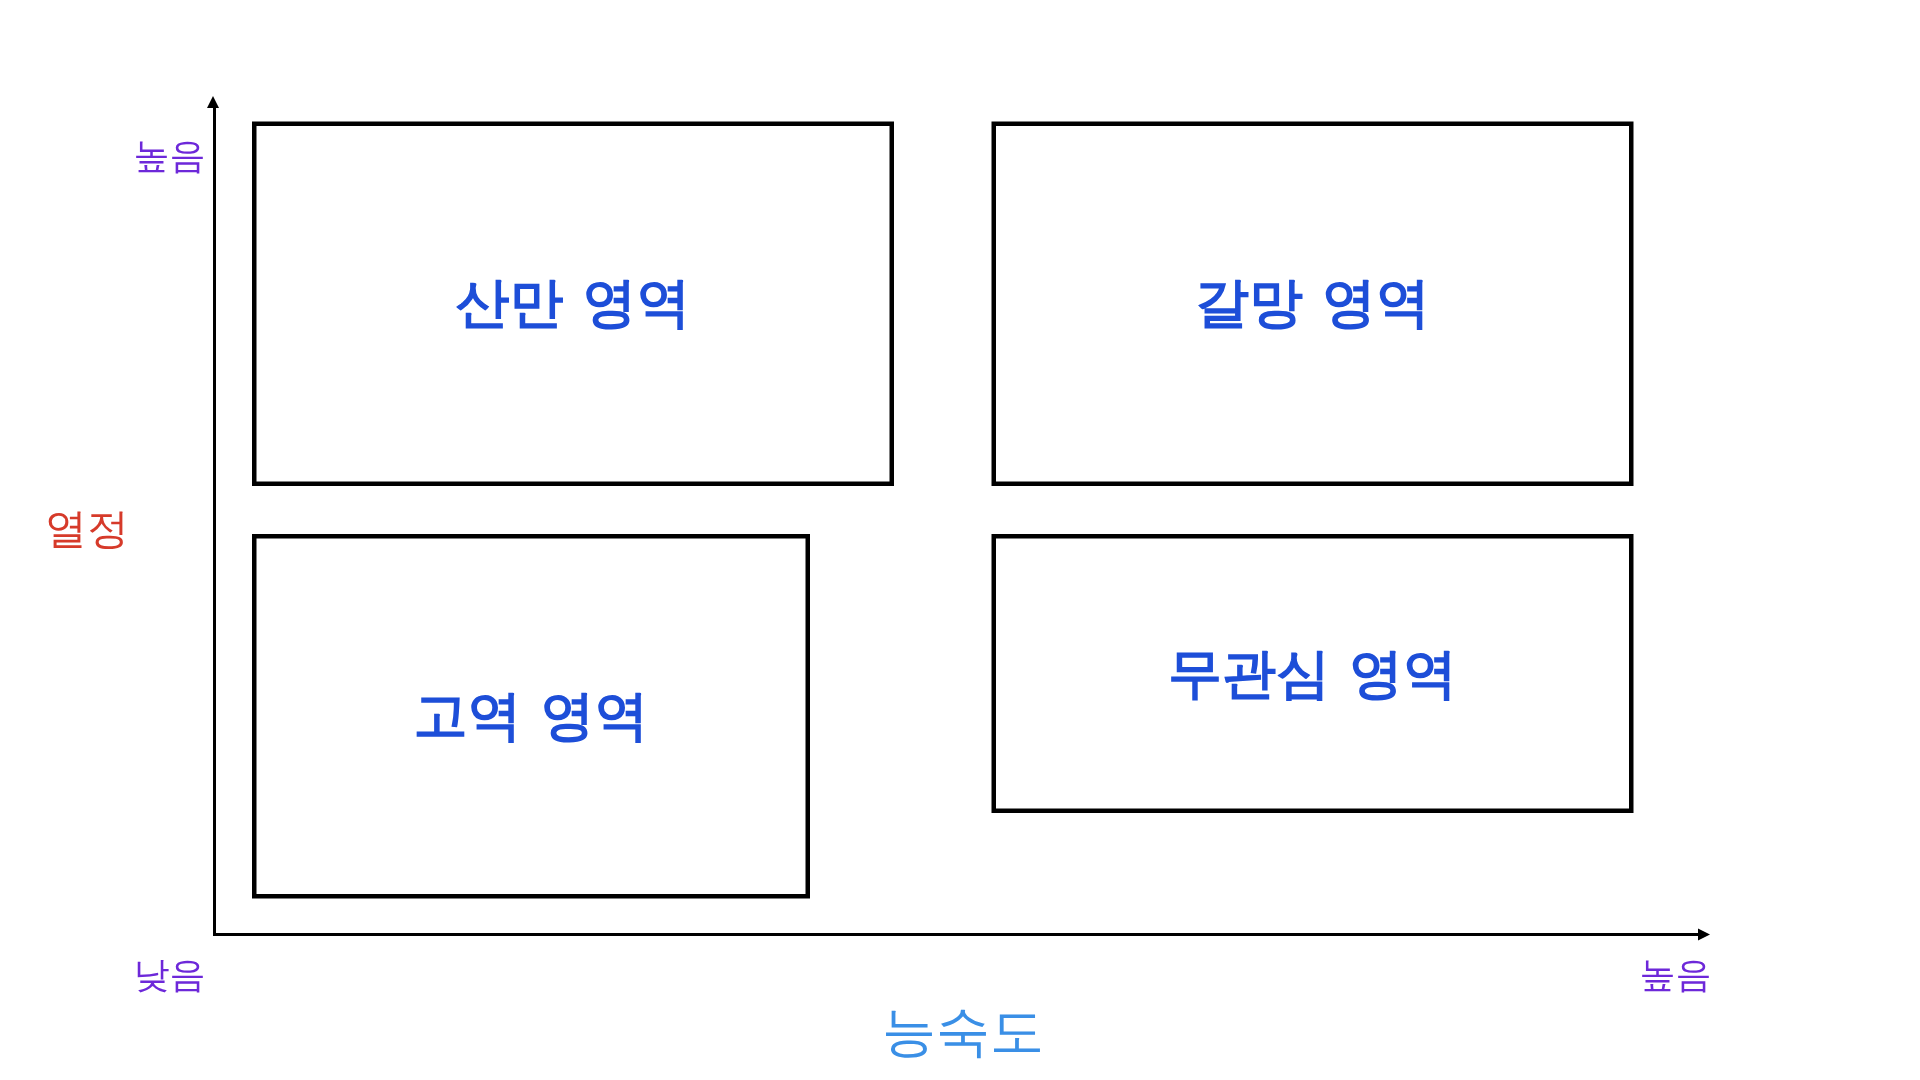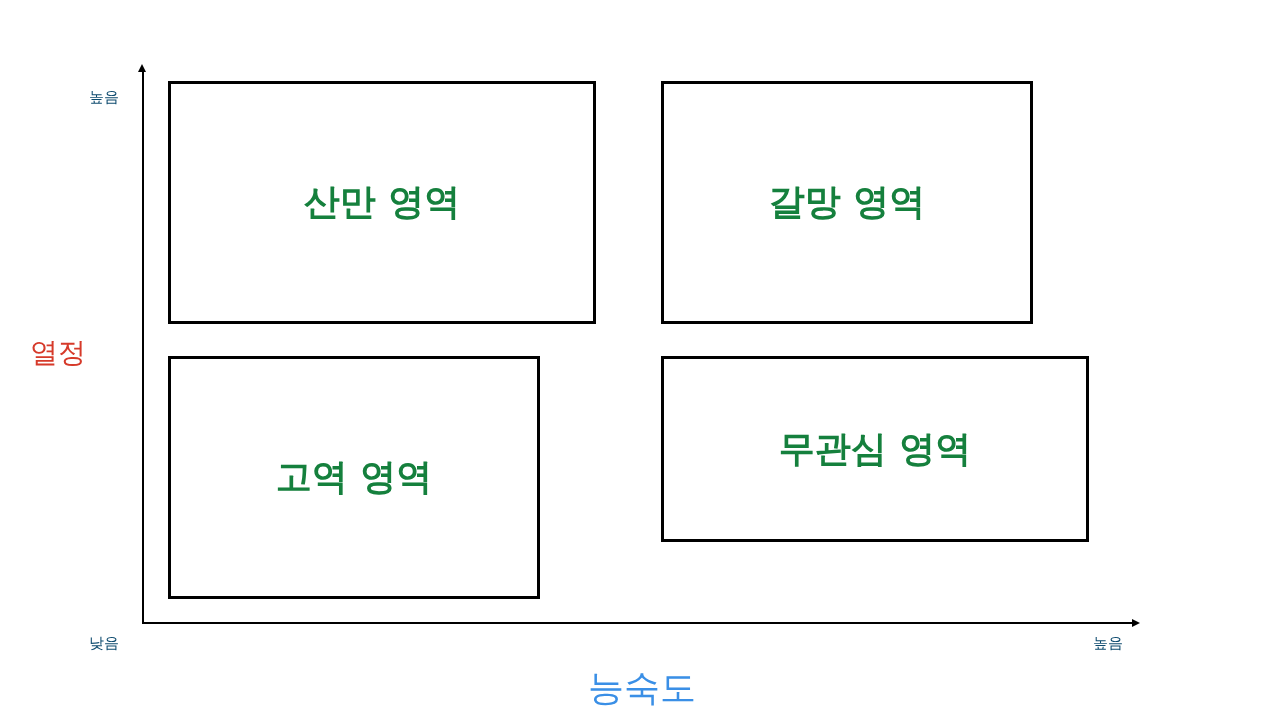--- a/index.html
+++ b/index.html
@@ -10,7 +10,7 @@
   .arrow-right{position:absolute;left:1132px;top:618.5px;width:0;height:0;border-top:4.5px solid transparent;border-bottom:4.5px solid transparent;border-left:8px solid #000;}
   .box{position:absolute;box-sizing:border-box;border:3px solid #000;display:flex;align-items:center;justify-content:center;background:#fff;}
   .box span{font-size:36px;font-weight:bold;color:#15803d;letter-spacing:0px;}
-  .lbl{position:absolute;font-size:15px;color:#0c4a6e;text-align:center;}
+  .lbl{position:absolute;font-size:24px;color:#6d28d9;text-align:center;}
   .passion{position:absolute;left:30px;top:334px;font-size:28px;color:#d63a2a;}
   .skill{position:absolute;left:588px;top:664px;font-size:36px;color:#3a8fe6;}
 </style>

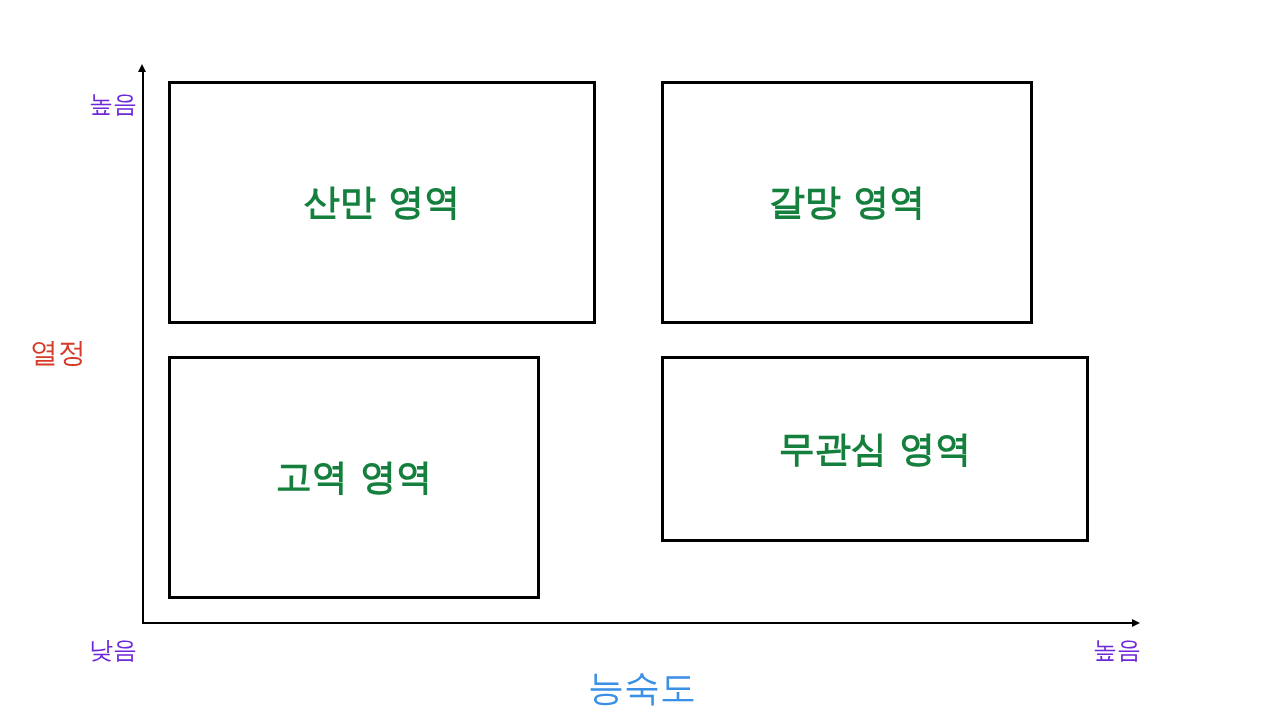--- a/index.html
+++ b/index.html
@@ -9,7 +9,7 @@
   .axis-h{position:absolute;left:142px;top:622px;width:992px;height:1.5px;background:#000;}
   .arrow-right{position:absolute;left:1132px;top:618.5px;width:0;height:0;border-top:4.5px solid transparent;border-bottom:4.5px solid transparent;border-left:8px solid #000;}
   .box{position:absolute;box-sizing:border-box;border:3px solid #000;display:flex;align-items:center;justify-content:center;background:#fff;}
-  .box span{font-size:36px;font-weight:bold;color:#15803d;letter-spacing:0px;}
+  .box span{font-size:36px;font-weight:bold;color:#1d4ed8;letter-spacing:0px;}
   .lbl{position:absolute;font-size:24px;color:#6d28d9;text-align:center;}
   .passion{position:absolute;left:30px;top:334px;font-size:28px;color:#d63a2a;}
   .skill{position:absolute;left:588px;top:664px;font-size:36px;color:#3a8fe6;}

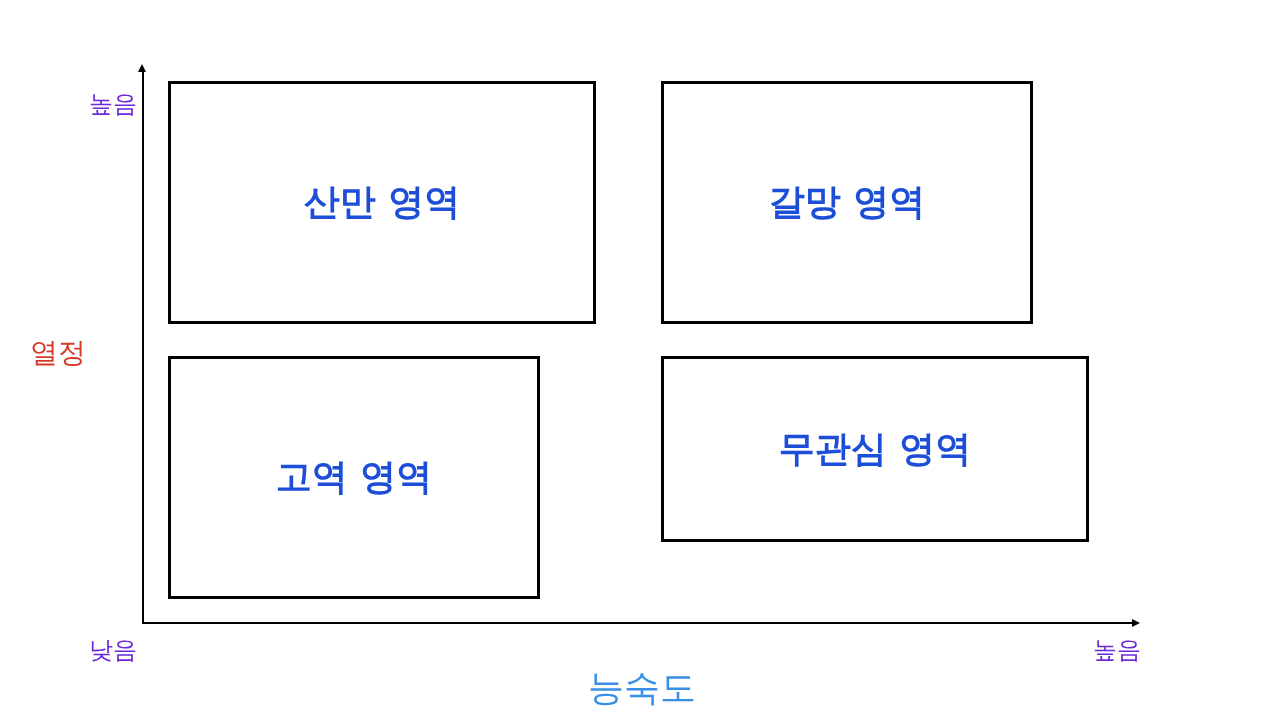--- a/index.html
+++ b/index.html
@@ -32,7 +32,7 @@
 <div class="box" style="left:168px;top:81px;width:428px;height:243px;">
   <span>산만 영역</span>
 </div>
-<div class="box" style="left:661px;top:81px;width:372px;height:243px;">
+<div class="box" style="left:661px;top:81px;width:428px;height:243px;">
   <span>갈망 영역</span>
 </div>
 <div class="box" style="left:168px;top:356px;width:372px;height:243px;">

